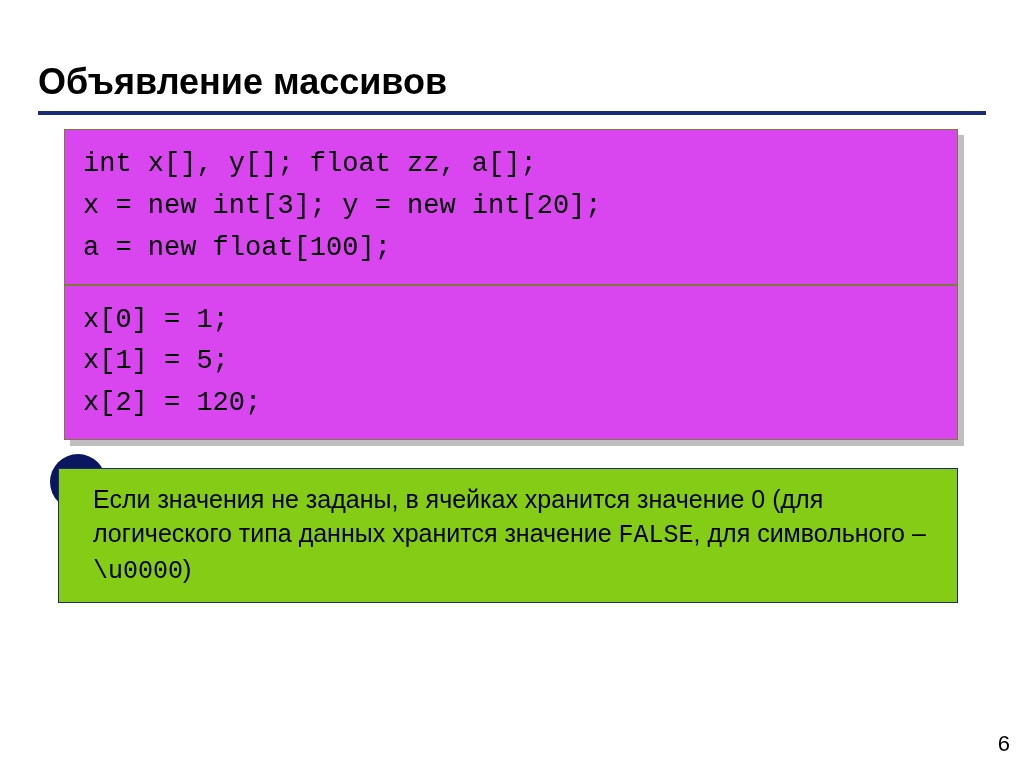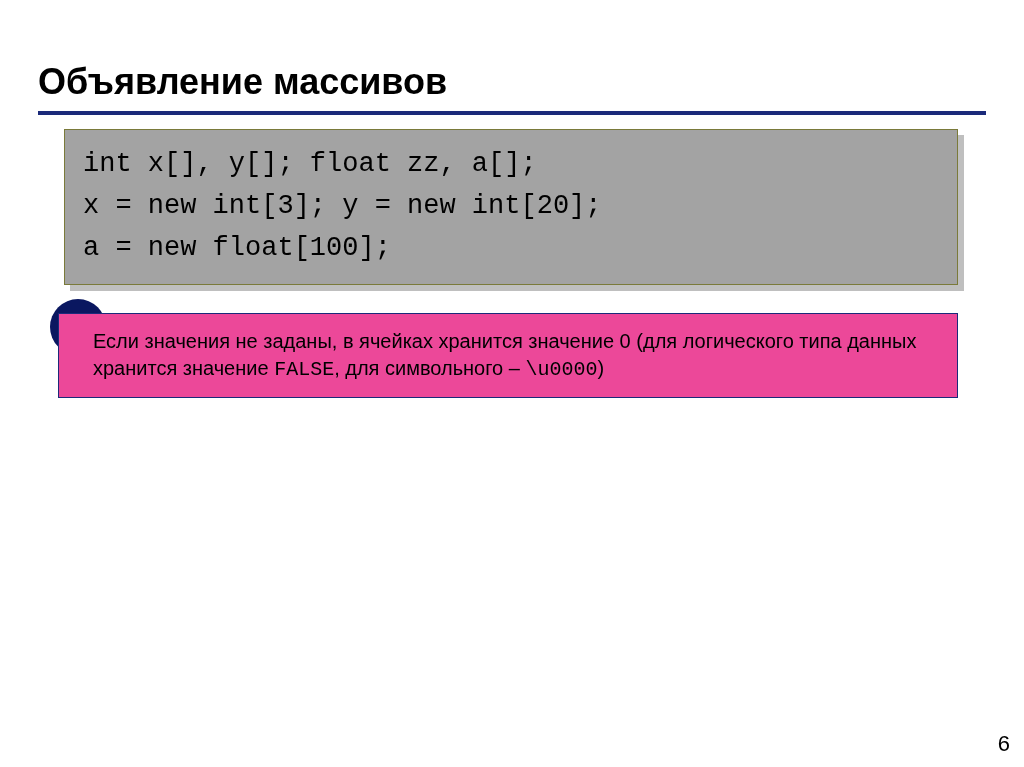--- a/index.html
+++ b/index.html
@@ -56,7 +56,7 @@
   }
   .codebox {
     position: relative;
-    background: #a3a3a3;
+    background: #d946ef;
     border: 1px solid #7a7a3a;
     padding: 14px 18px;
     font-family: "Courier New", Courier, monospace;

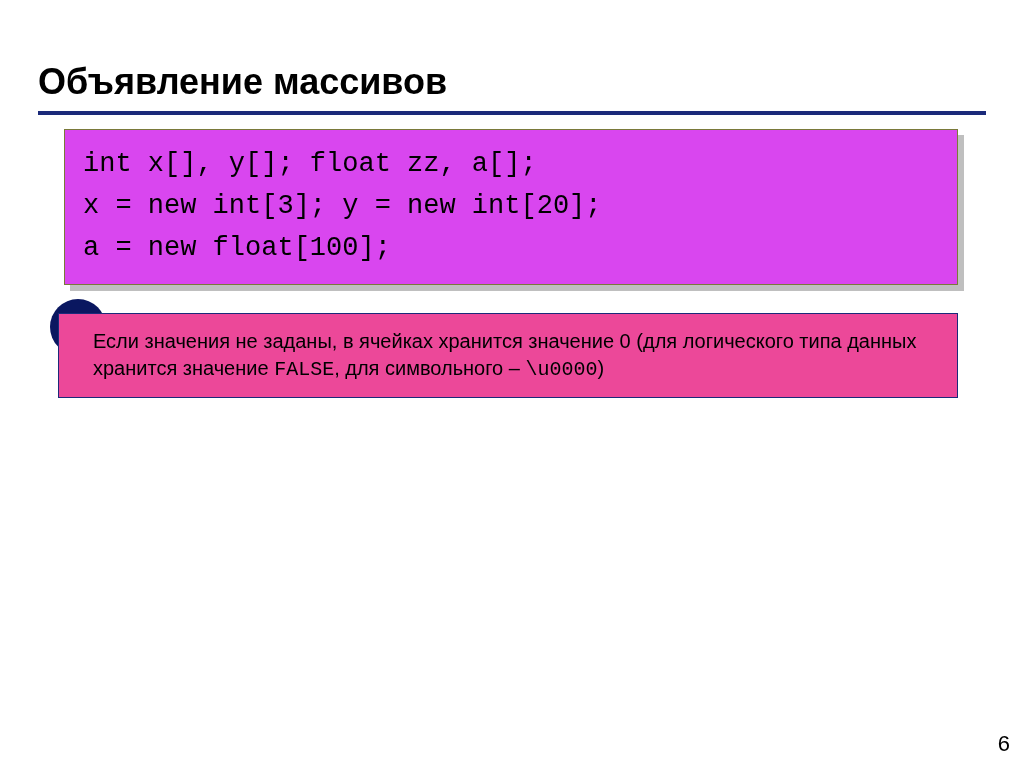--- a/index.html
+++ b/index.html
@@ -122,6 +122,12 @@
   </div>
 
 
+  <div class="codebox-wrap">
+    <div class="codebox-shadow"></div>
+    <div class="codebox">x[0] = 1;
+x[1] = 5;
+x[2] = 120;</div>
+  </div>
 
   <div class="notebox-wrap">
     <div class="bang">!</div>

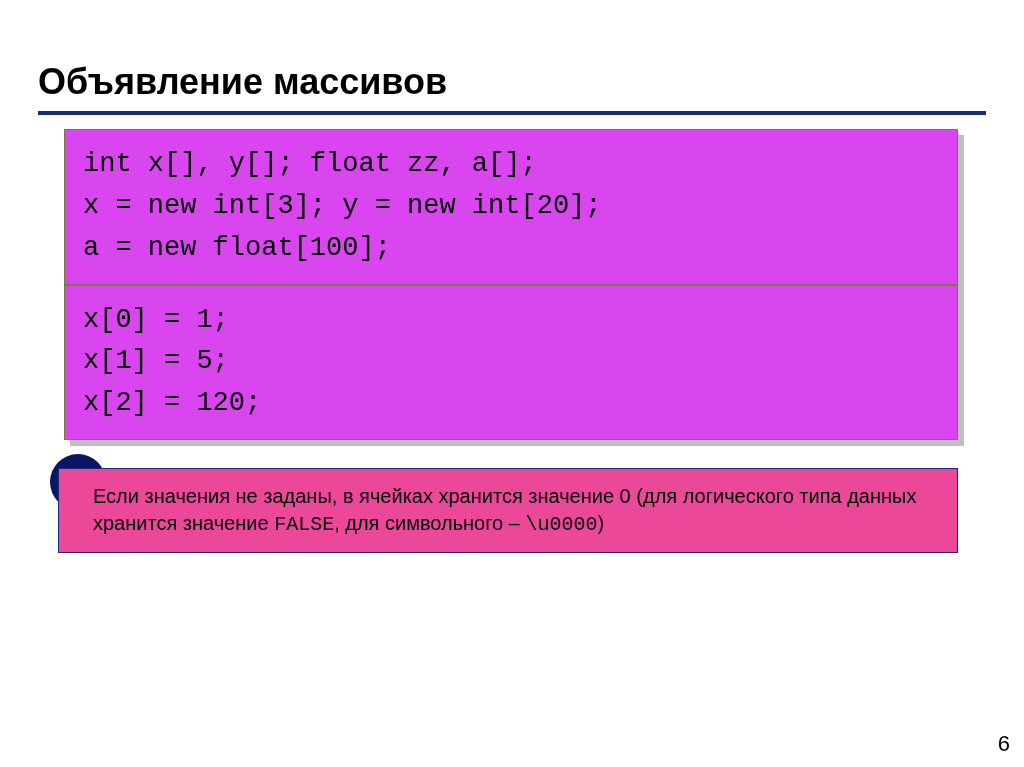--- a/index.html
+++ b/index.html
@@ -73,10 +73,10 @@
   }
   .notebox {
     position: relative;
-    background: #ec4899;
+    background: #84cc16;
     border: 1.5px solid #1b2a7a;
     padding: 14px 22px 14px 34px;
-    font-size: 20px;
+    font-size: 25px;
     line-height: 1.35;
     color: #000;
   }

